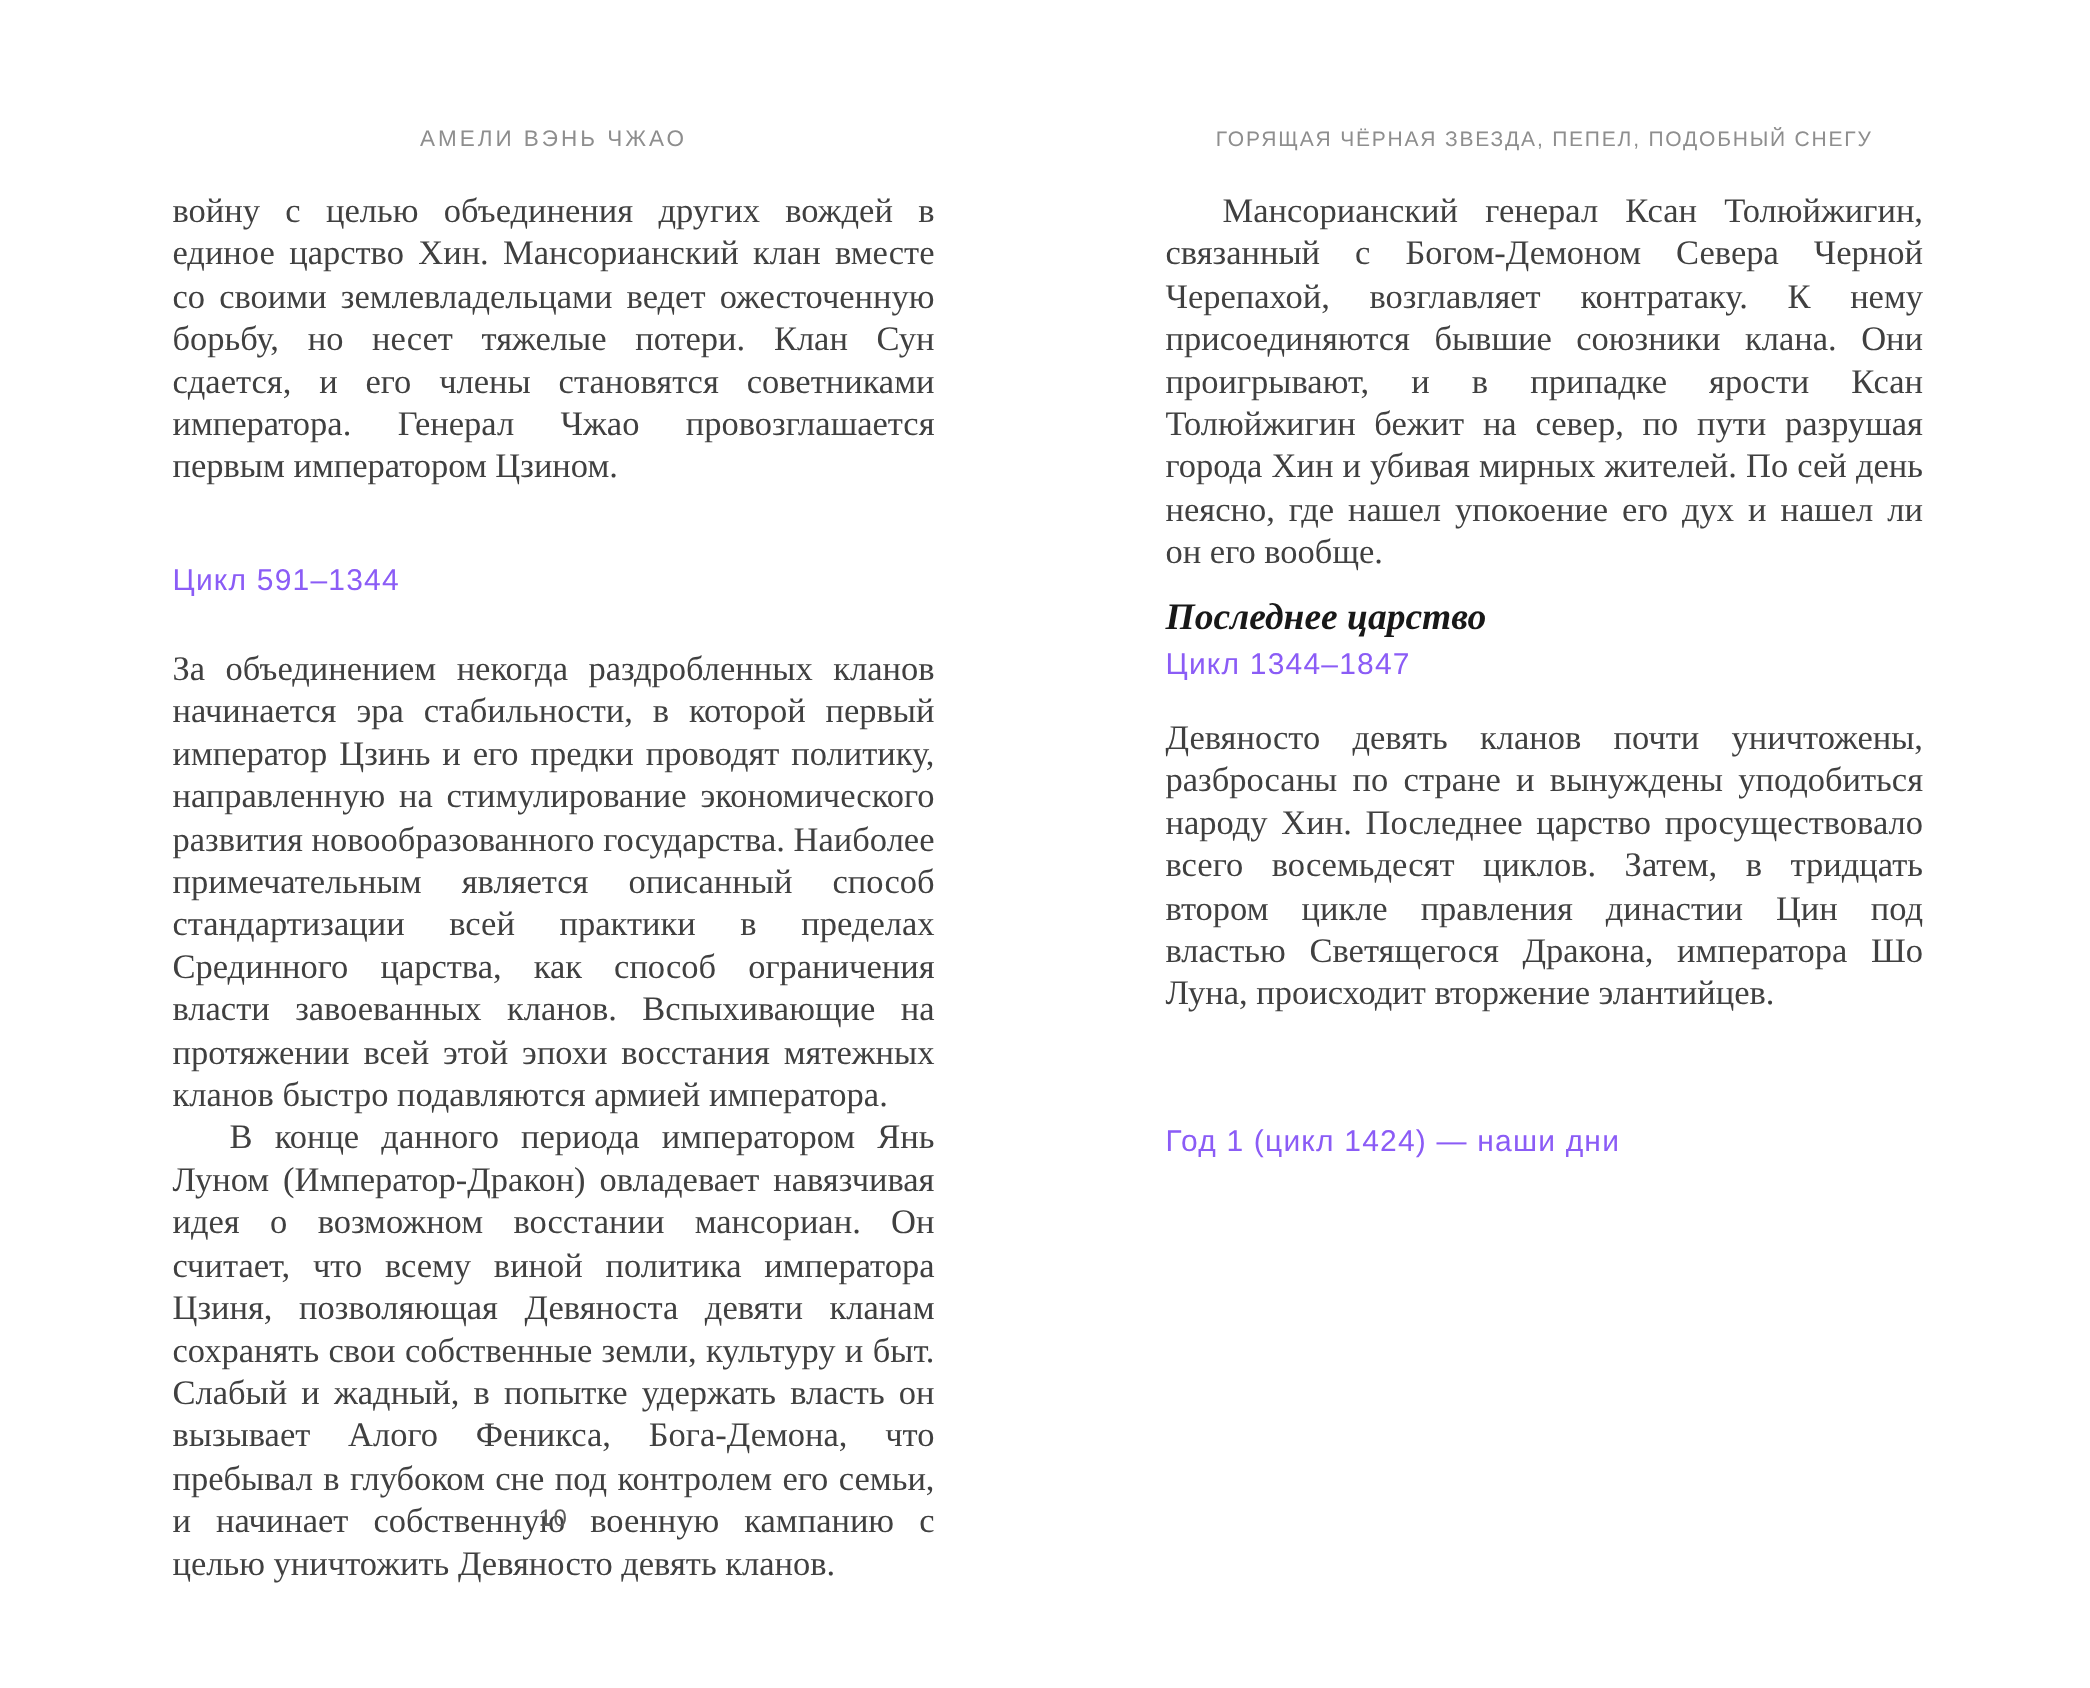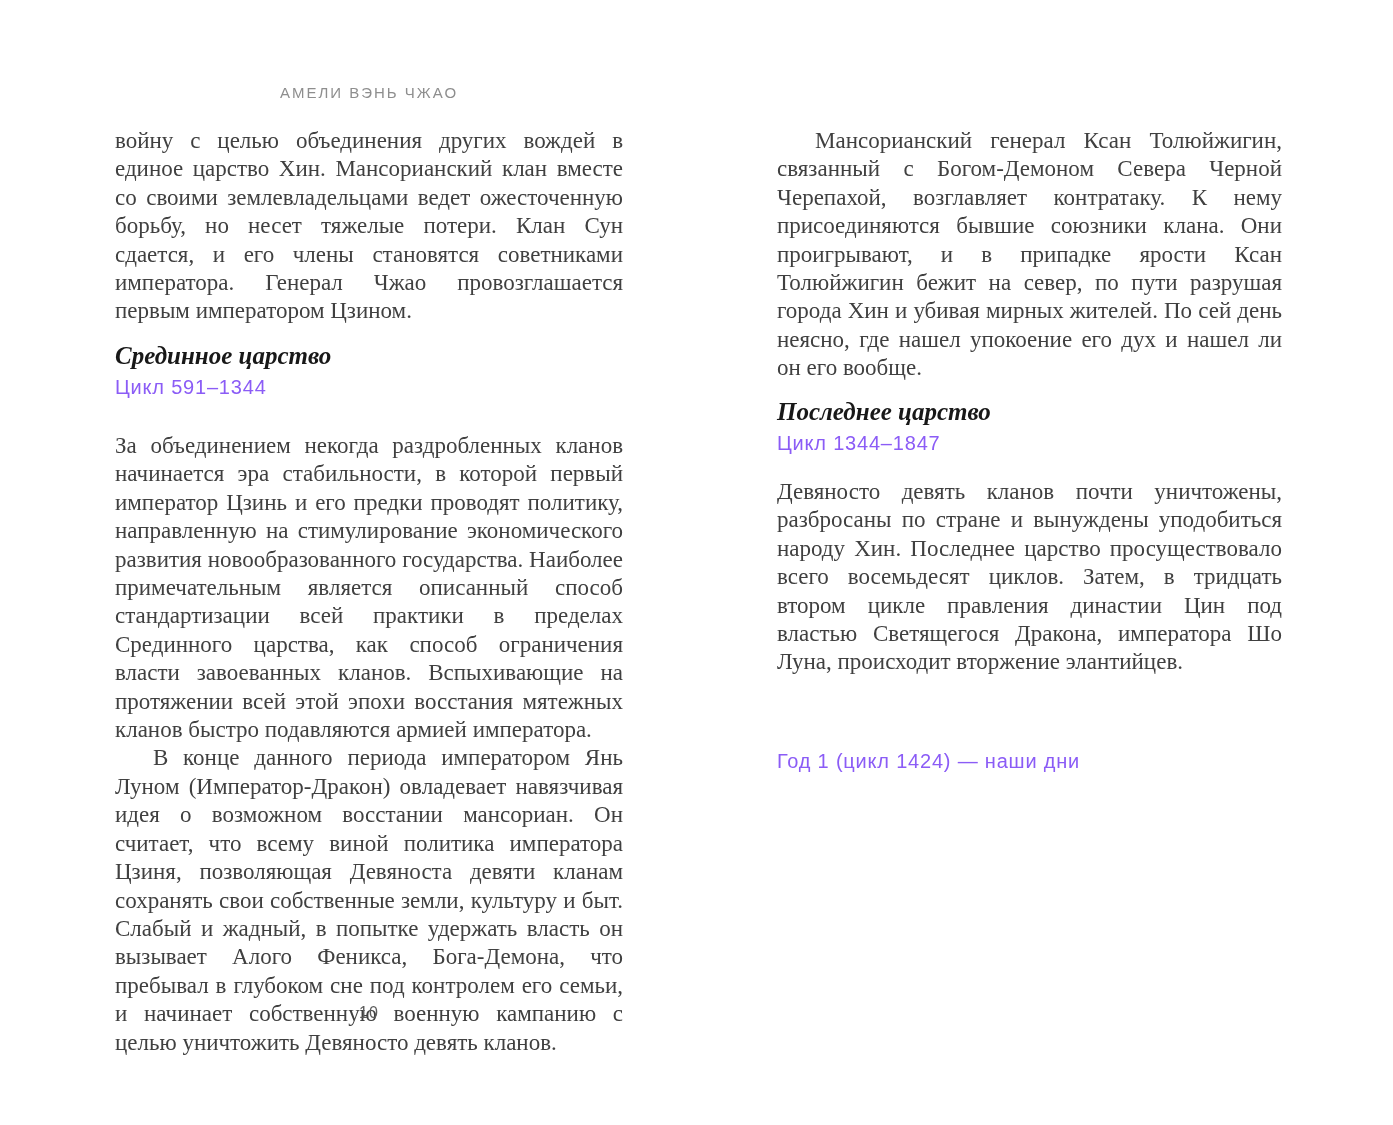--- a/index.html
+++ b/index.html
@@ -136,6 +136,7 @@
   </div>
 
   <div class="page page-right">
+    <div class="running-head rp-head">ГОРЯЩАЯ ЧЁРНАЯ ЗВЕЗДА, ПЕПЕЛ, ПОДОБНЫЙ СНЕГУ</div>
 
     <div class="body-para indent rp-para1">Мансорианский генерал Ксан Толюйжигин, связанный с Богом-Демоном Севера Черной Черепахой, возглавляет контратаку. К нему присоединяются бывшие союзники клана. Они проигрывают, и в припадке ярости Ксан Толюйжигин бежит на север, по пути разрушая города Хин и убивая мирных жителей. По сей день неясно, где нашел упокоение его дух и нашел ли он его вообще.</div>
 

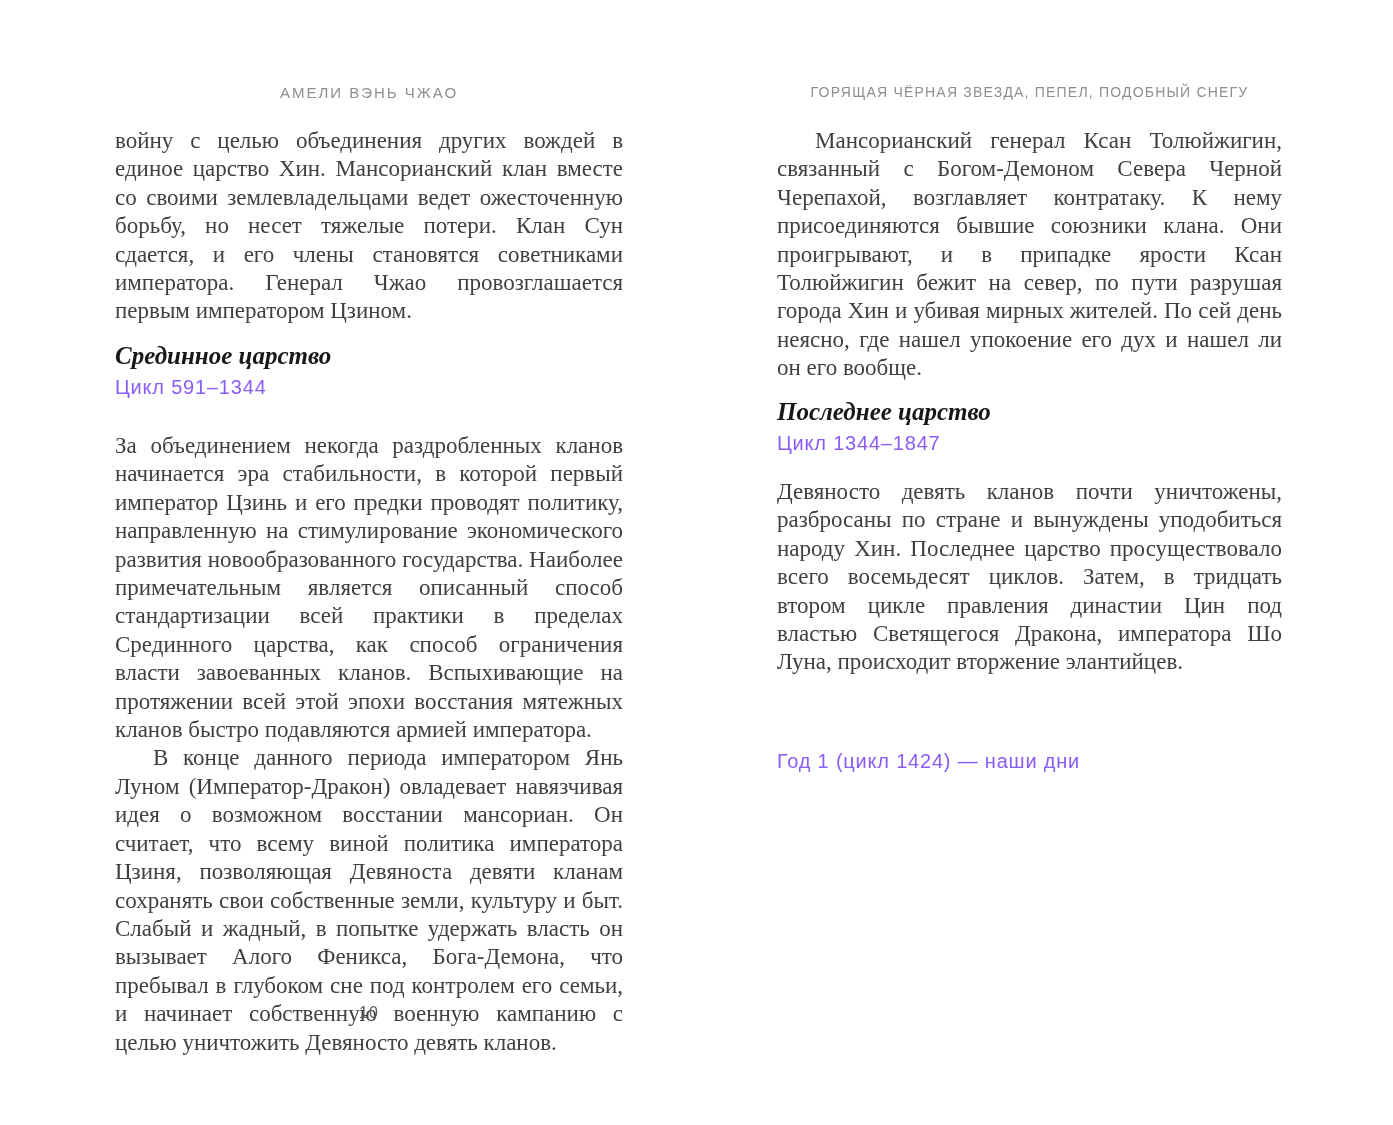--- a/index.html
+++ b/index.html
@@ -123,7 +123,6 @@
 
     <div class="body-para lp-para1">войну с целью объединения других вождей в единое царство Хин. Мансорианский клан вместе со своими землевладельцами ведет ожесточенную борьбу, но несет тяжелые потери. Клан Сун сдается, и его члены становятся советниками императора. Генерал Чжао провозглашается первым императором Цзином.</div>
 
-    <div class="section-title lp-sec-title">Срединное царство</div>
 
     <div class="section-subtitle lp-sec-sub">Цикл 591–1344</div>
 

